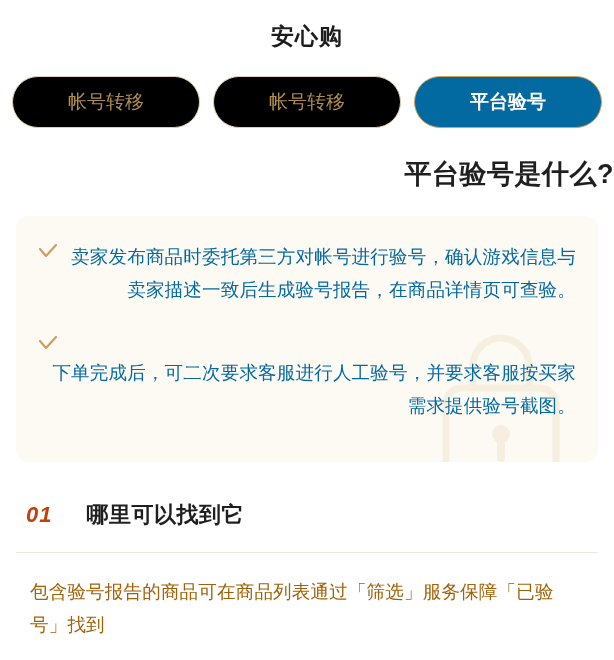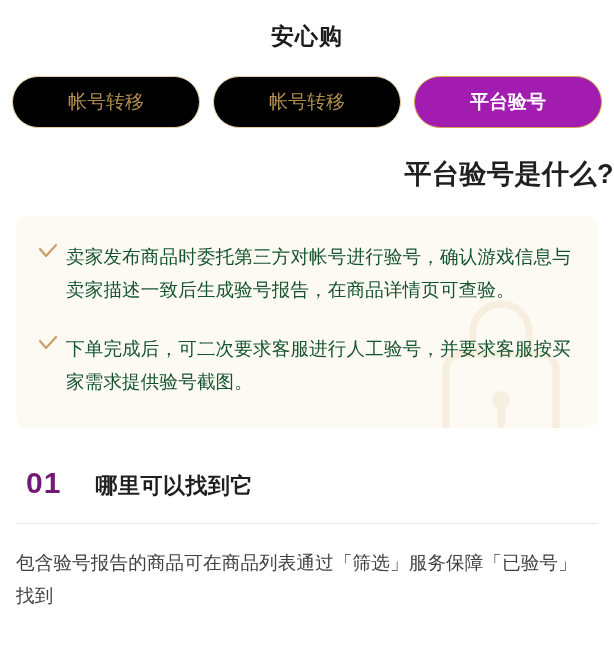--- a/index.html
+++ b/index.html
@@ -58,7 +58,7 @@
     white-space: nowrap;
   }
   .tab.active {
-    background: #a21caf;
+    background: #0369a1;
     border-color: #d2a351;
     color: #ffffff;
     font-weight: bold;

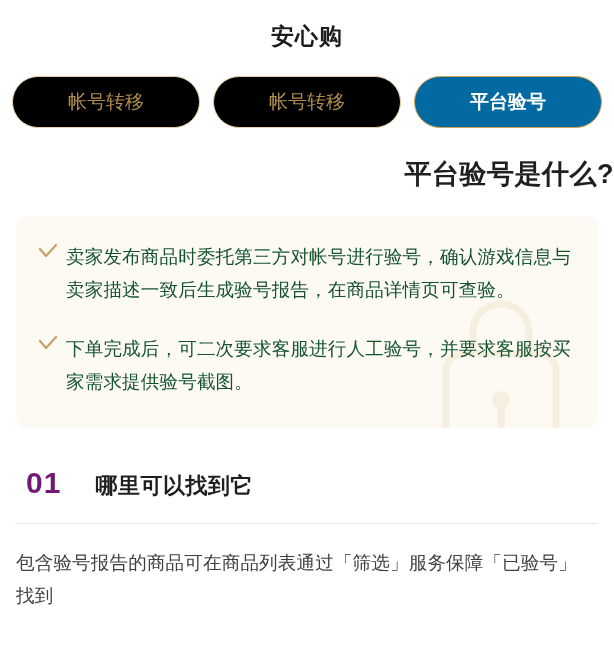--- a/index.html
+++ b/index.html
@@ -109,8 +109,9 @@
   .bullet-text {
     font-size: 18.5px;
     line-height: 33px;
-    color: #14532d;
+    color: #0369a1;
     letter-spacing: 0.2px;
+    text-align: right;
   }
   
   .num-head {

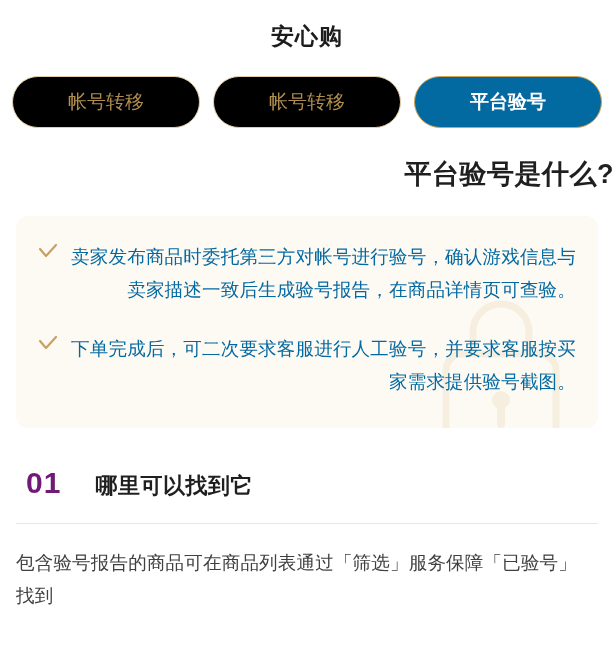--- a/index.html
+++ b/index.html
@@ -98,7 +98,7 @@
     align-items: flex-start;
     margin-bottom: 26px;
   }
-  .bullet:last-child { margin-bottom: 0; }
+  .bullet:last-child { margin-bottom: 10px; flex-direction: column; }
   .check {
     flex: 0 0 auto;
     width: 22px;

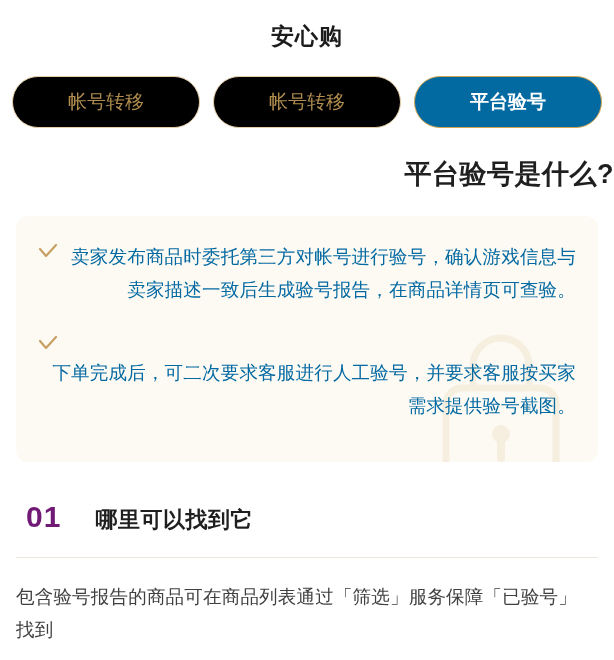--- a/index.html
+++ b/index.html
@@ -120,11 +120,12 @@
     margin: 38px 0 0 26px;
   }
   .num {
-    font-size: 30px;
-    font-weight: bold;
-    color: #701a75;
+    font-size: 22px;
+    font-weight: bold;
+    color: #c2410c;
     margin-right: 9px;
     letter-spacing: 1px;
+    font-style: italic;
   }
   .num-title {
     font-size: 22px;

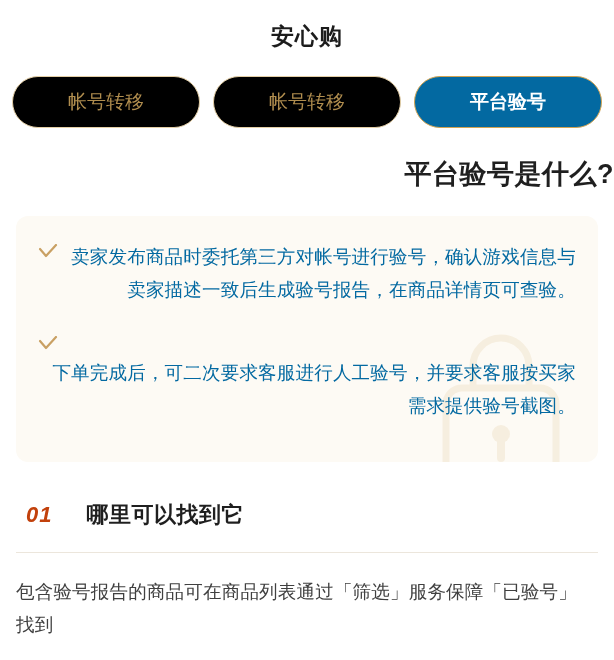--- a/index.html
+++ b/index.html
@@ -140,10 +140,10 @@
     margin: 22px 16px 0 16px;
   }
   .body-text {
-    margin: 22px 30px 0 16px;
+    margin: 22px 30px 0 30px;
     font-size: 18.5px;
     line-height: 33px;
-    color: #404040;
+    color: #a16207;
     letter-spacing: 0.2px;
   }
 </style>

